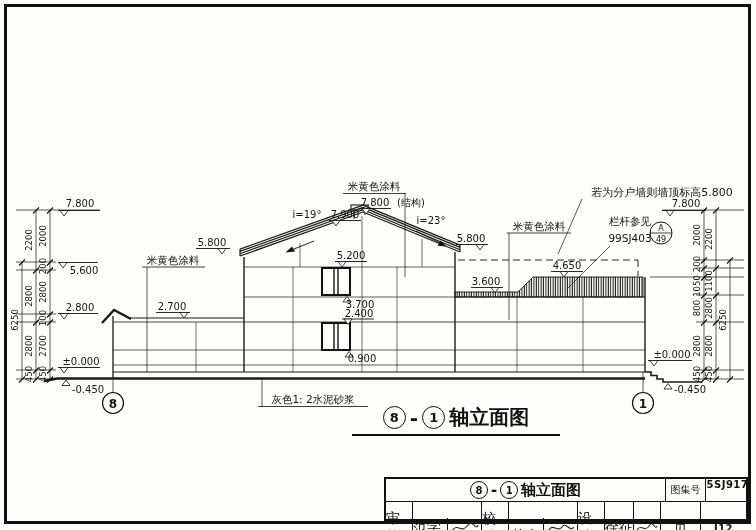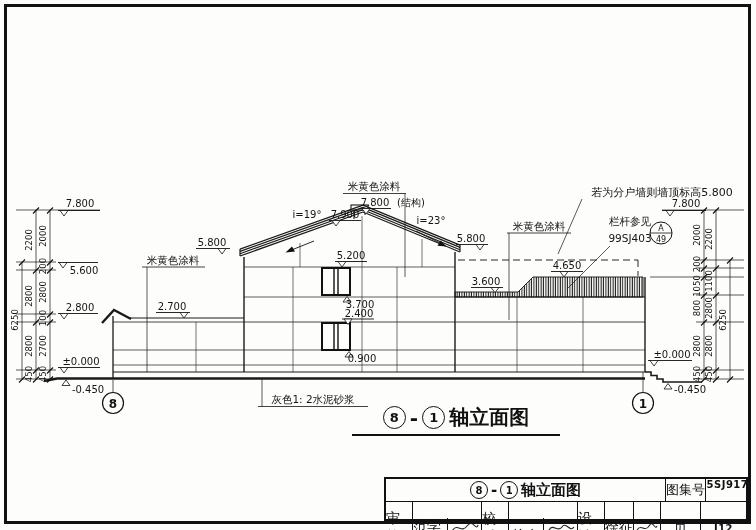--- a/index.html
+++ b/index.html
@@ -23,7 +23,7 @@
   .bigtitle{flex:0 0 280px;gap:3px;font-weight:bold;font-size:15px;}
   .circ2{display:inline-flex;width:16px;height:16px;border:1.4px solid #111;border-radius:50%;
          align-items:center;justify-content:center;font-size:10px;font-weight:bold;flex:0 0 auto;}
-  .lab{font-size:13px;}
+  .lab{font-size:10px;}
   .val{font-size:10px;font-weight:bold;letter-spacing:.5px;}
   .n{font-size:14px;}
   .w28{flex:0 0 27px;} .w36{flex:0 0 35px;margin-top:16px;} .w35{flex:0 0 34px;} .w30{flex:0 0 29px;}

